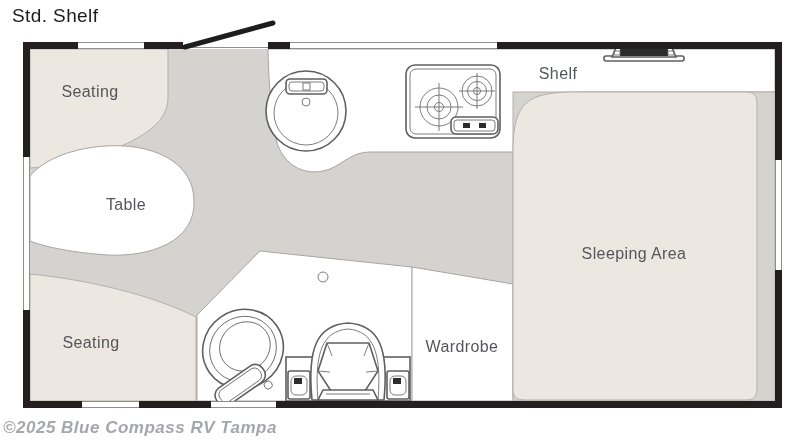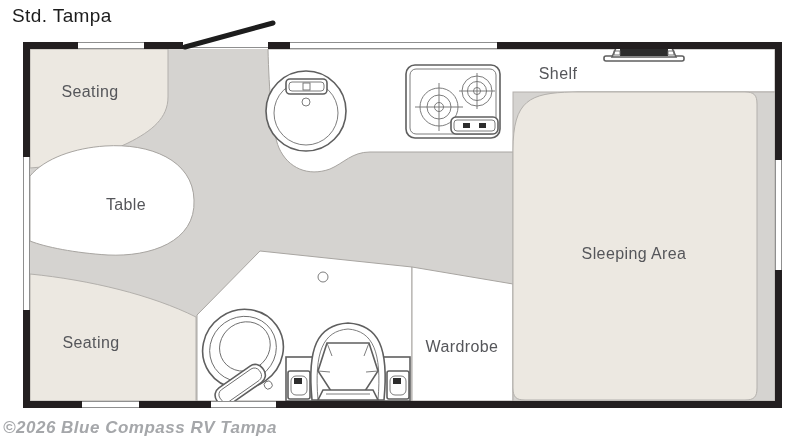--- a/index.html
+++ b/index.html
@@ -36,7 +36,7 @@
 
 <div class="stage">
 
-  <div class="plan-title">Std. Tampa</div>
+  <div class="plan-title">Std. Shelf</div>
 
   <svg width="800" height="442" viewBox="0 0 800 442">
 

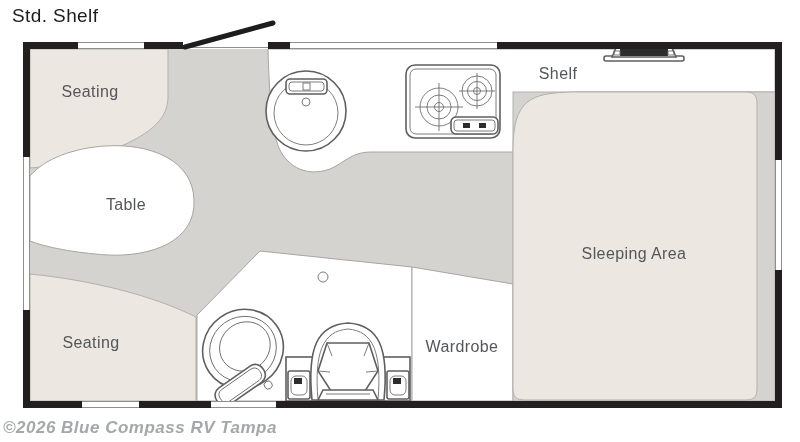--- a/index.html
+++ b/index.html
@@ -199,7 +199,7 @@
     <text class="lbl" x="462" y="352">Wardrobe</text>
   </svg>
 
-  <div class="watermark">©2026 Blue Compass RV Tampa</div>
+  <div class="watermark">©2025 Blue Compass RV Tampa</div>
 </div>
 
 </body></html>

